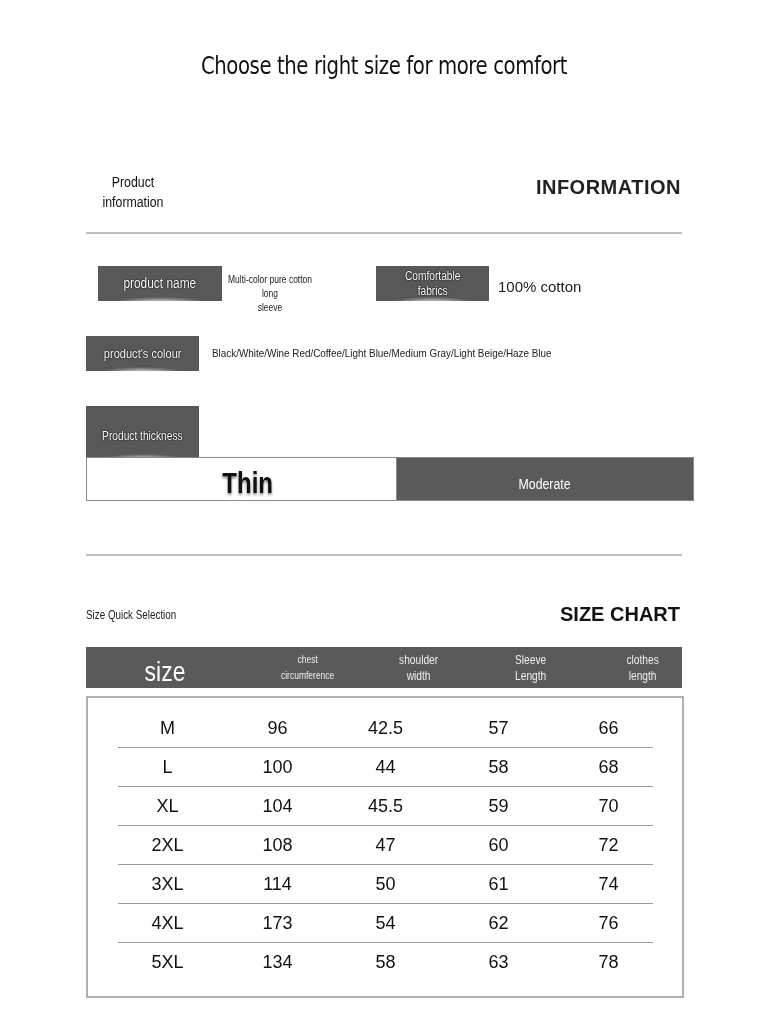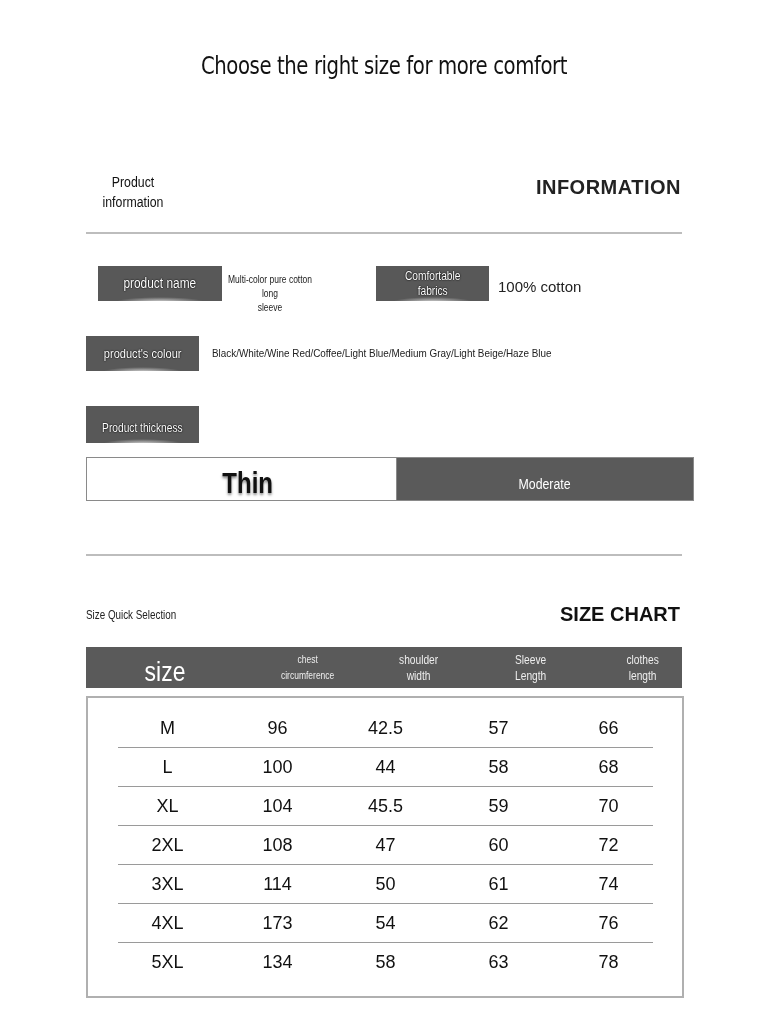--- a/index.html
+++ b/index.html
@@ -94,7 +94,7 @@
 </div>
 <div class="abs val-colours" style="left:212px;top:347px;">Black/White/Wine Red/Coffee/Light Blue/Medium Gray/Light Beige/Haze Blue</div>
 
-<div class="abs tag" style="left:86px;top:406px;width:113px;height:37px;align-items:center;">
+<div class="abs tag" style="left:86px;top:406px;width:113px;height:52px;align-items:center;">
   <span style="font-size:12px;padding-top:8px;">Product thickness</span>
 </div>
 

